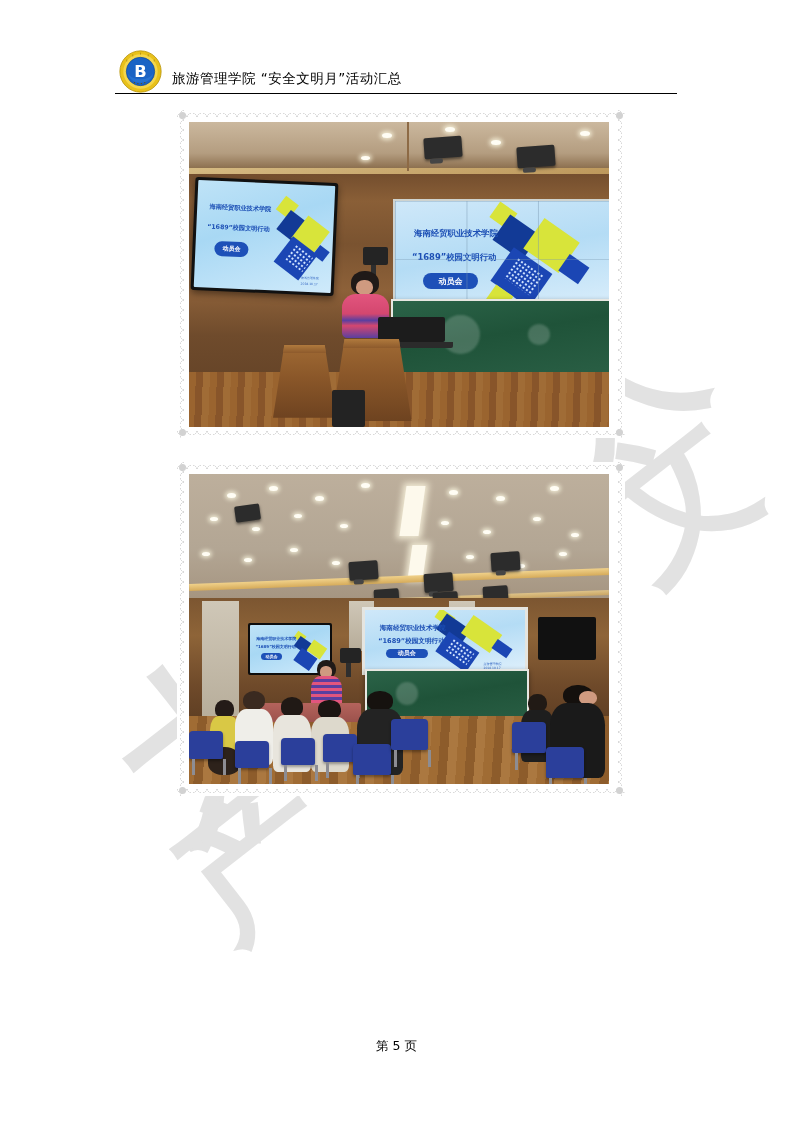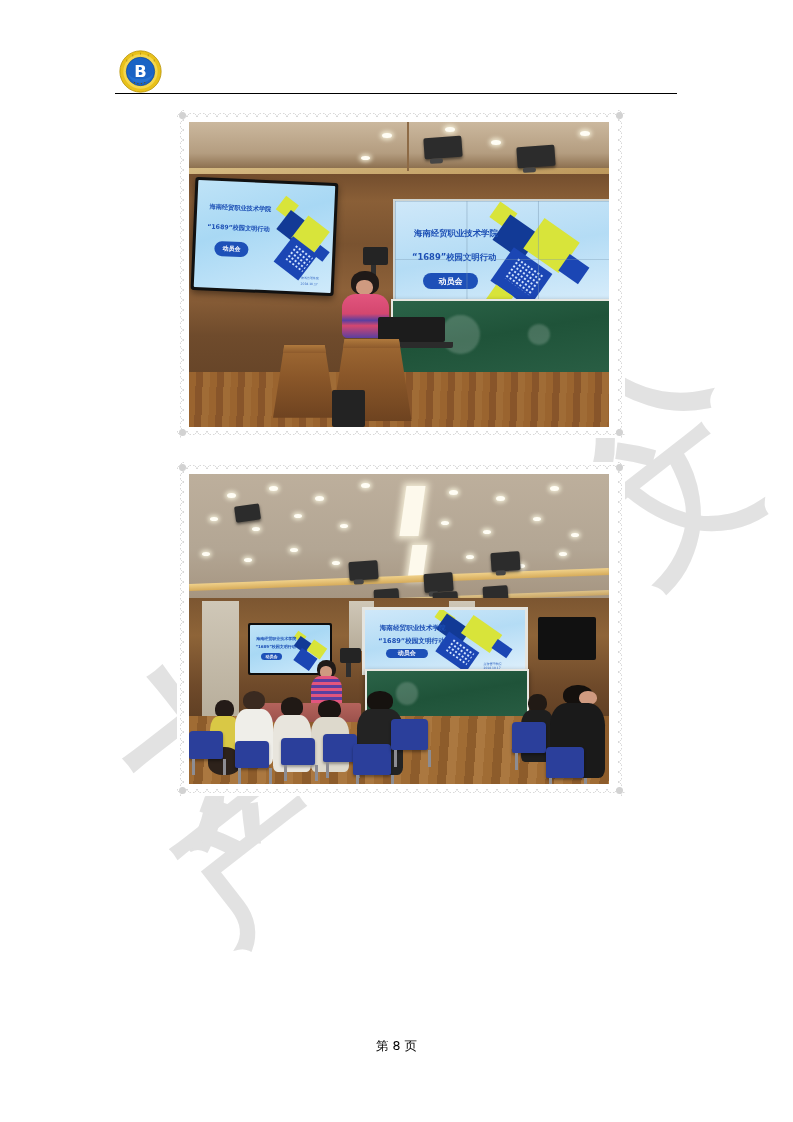--- a/index.html
+++ b/index.html
@@ -217,6 +217,7 @@
     </svg>
   </div>
 
+  <div class="hdr-title">旅游管理学院 “安全文明月”活动汇总</div>
 
   <div class="hdr-rule"></div>
 </div>

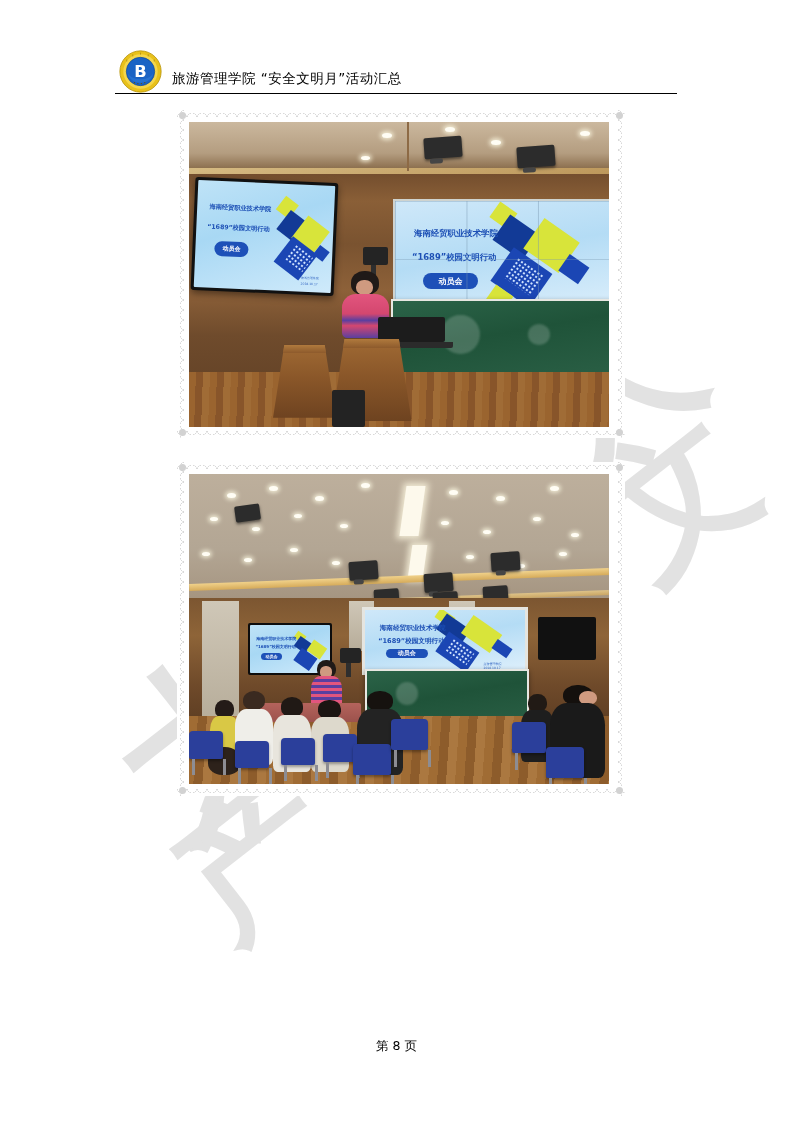--- a/index.html
+++ b/index.html
@@ -491,7 +491,7 @@
 </div>
 
 <div class="footer">
-  <span>第 8 页</span>
+  <span>第 5 页</span>
 </div>
 
 </body></html>

